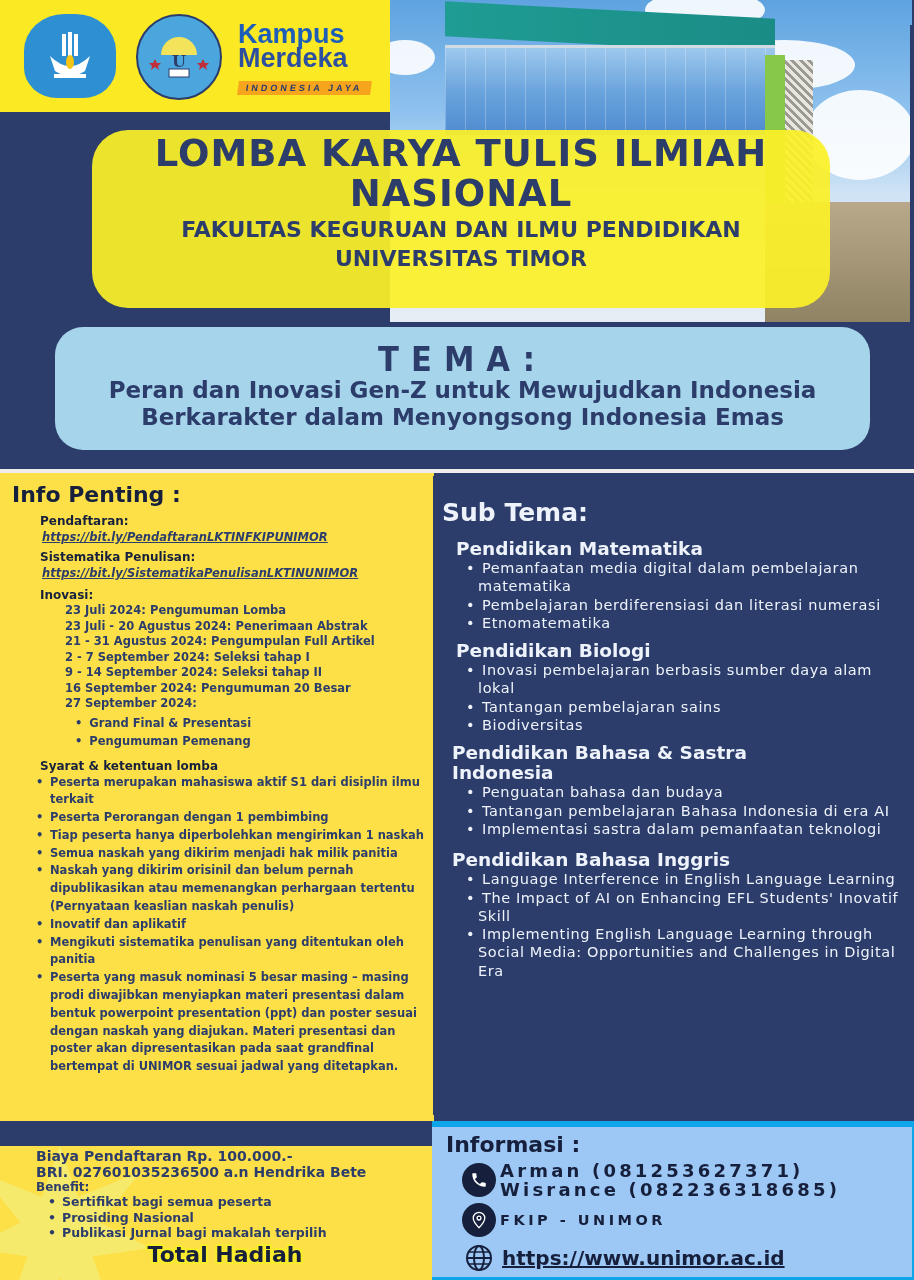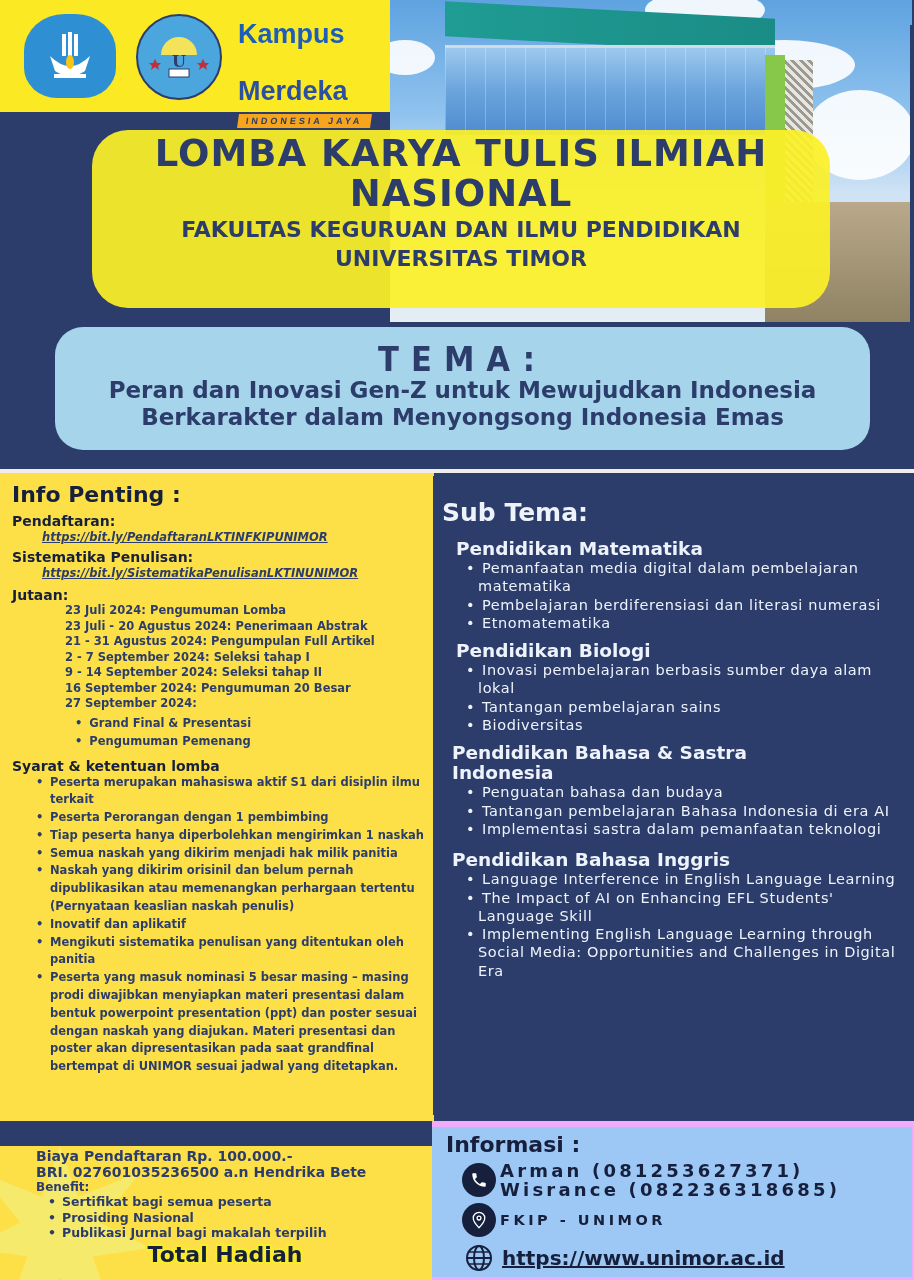--- a/index.html
+++ b/index.html
@@ -65,7 +65,7 @@
       font-family: "Liberation Sans", sans-serif; font-weight: bold;
       line-height: 24px; font-size: 27px; color: #1d5fb8;
     }
-    .kampus .merdeka { color: #2d4f9f; margin-top: 33px; }
+    .kampus .merdeka { color: #2d4f9f; }
     .kampus .jaya {
       display: inline-block; margin-top: 2px; padding: 1px 8px;
       background: #f6a51c; color: #2c3d6b; font-size: 9px; letter-spacing: 3px; line-height: 12px;

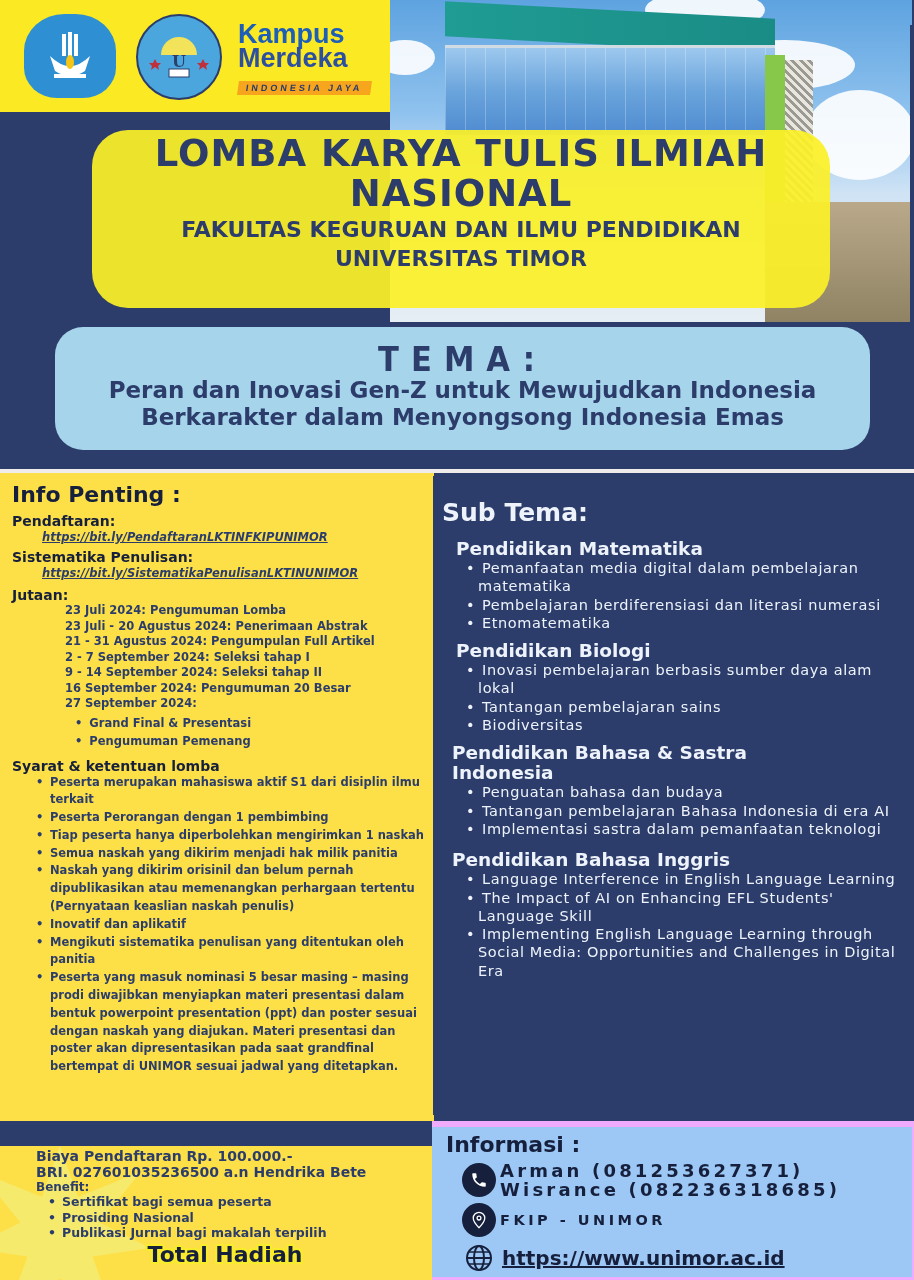--- a/index.html
+++ b/index.html
@@ -119,7 +119,7 @@
       font-weight: bold; font-size: 22px; color: #16203d; line-height: 28px;
     }
     .sec-label {
-      font-weight: bold; font-size: 14px; color: #16203d; line-height: 16px; margin-left: 0;
+      font-weight: bold; font-size: 12px; color: #16203d; line-height: 16px; margin-left: 28px;
     }
     .link {
       font-weight: bold; font-style: italic; font-size: 11.5px; color: #2c3d6b; text-decoration: underline;

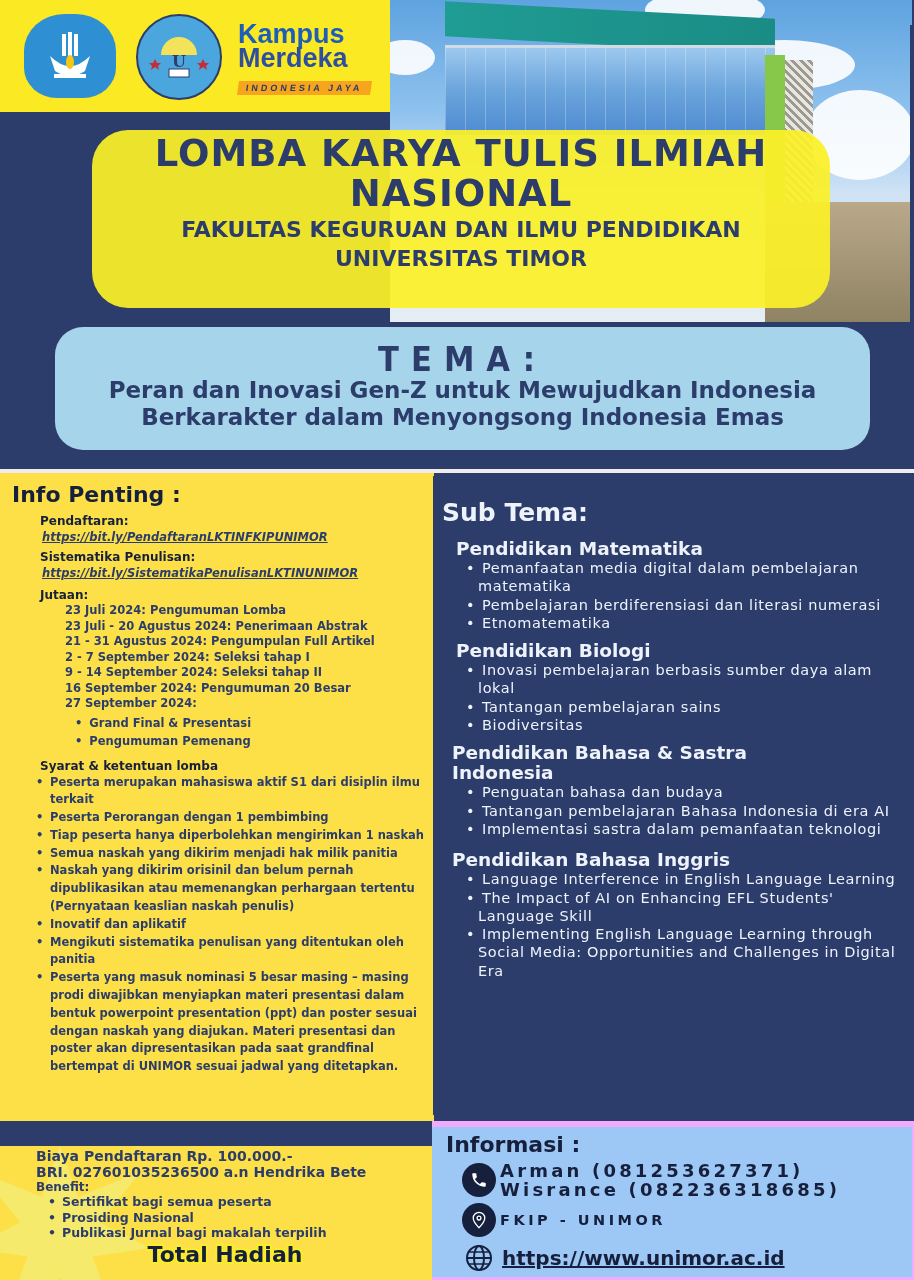--- a/index.html
+++ b/index.html
@@ -259,7 +259,7 @@
   <div class="sec-label" style="margin-top:3px;">Sistematika Penulisan:</div>
   <a class="link">https://bit.ly/SistematikaPenulisanLKTINUNIMOR</a>
 
-  <div class="sec-label" style="margin-top:5px;">Jutaan:</div>
+  <div class="sec-label" style="margin-top:5px;">Inovasi:</div>
   <div class="jadwal-list">
     <div>23 Juli 2024: Pengumuman Lomba</div>
     <div>23 Juli - 20 Agustus 2024: Penerimaan Abstrak</div>

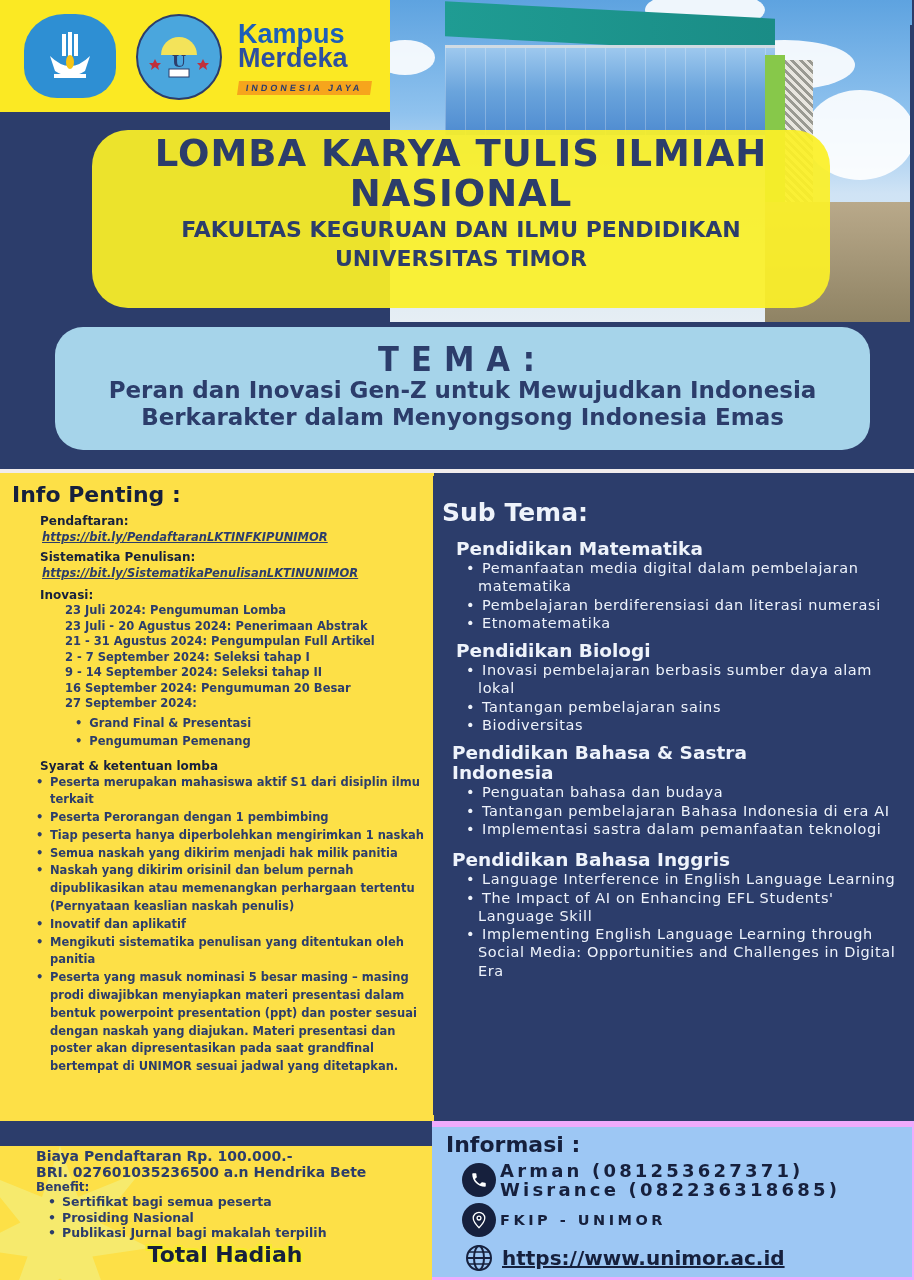--- a/index.html
+++ b/index.html
@@ -314,7 +314,7 @@
   <div class="sub-head wide" style="margin-top:12px;">Pendidikan Bahasa Inggris</div>
   <ul class="sub-list">
     <li>Language Interference in English Language Learning</li>
-    <li>The Impact of AI on Enhancing EFL Students' Language Skill</li>
+    <li>The Impact of AI on Enhancing EFL Students' Inovatif Skill</li>
     <li>Implementing English Language Learning through Social Media: Opportunities and Challenges in Digital Era</li>
   </ul>
 </div>

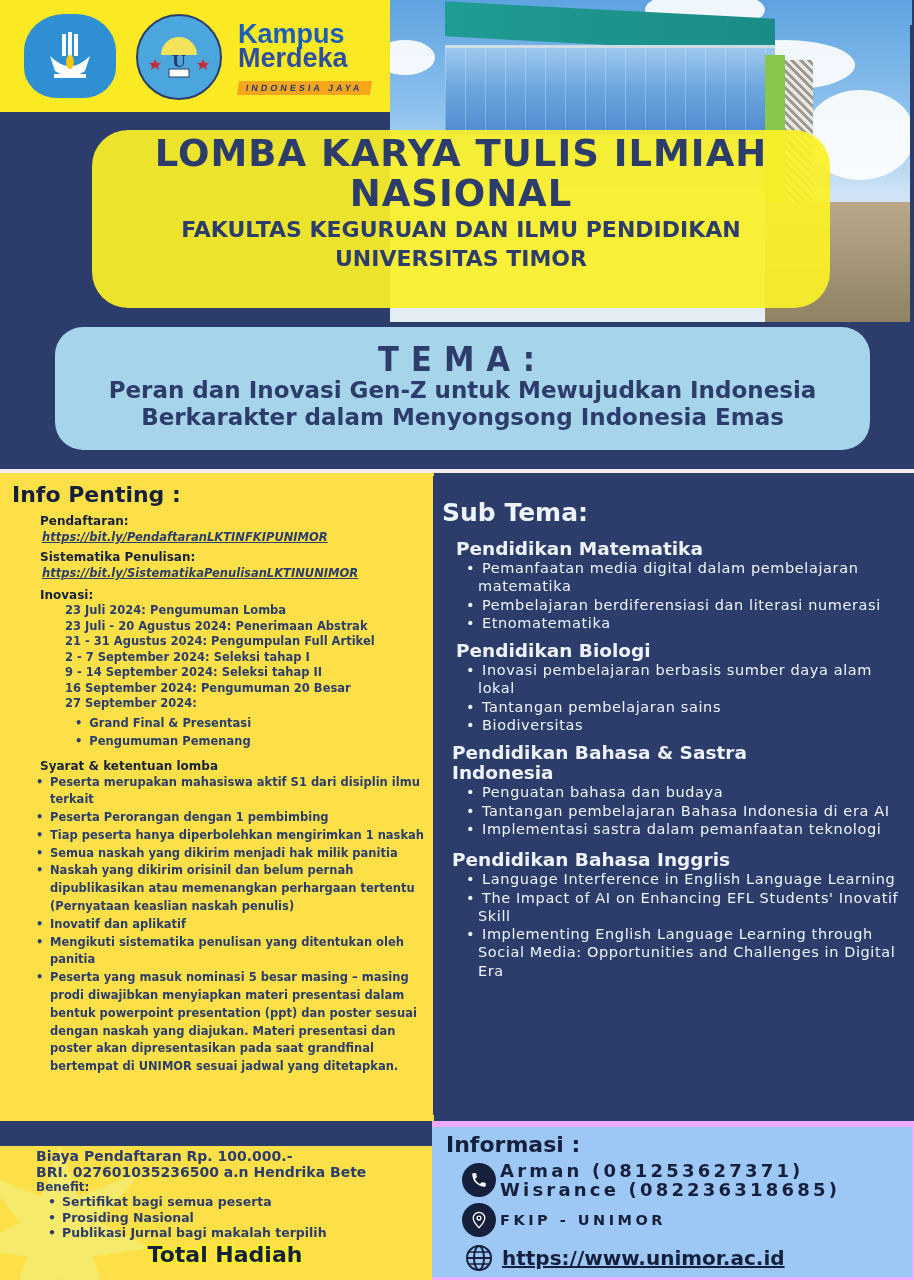--- a/index.html
+++ b/index.html
@@ -170,7 +170,7 @@
     }
 
     .bottom-right {
-      position: absolute; left: 432px; top: 1121px; width: 482px; height: 159px; background: #f0abfc;
+      position: absolute; left: 432px; top: 1121px; width: 482px; height: 159px; background: #0ea5e9;
     }
     .informasi-box {
       position: absolute; left: 0; top: 6px; width: 480px; height: 150px;

